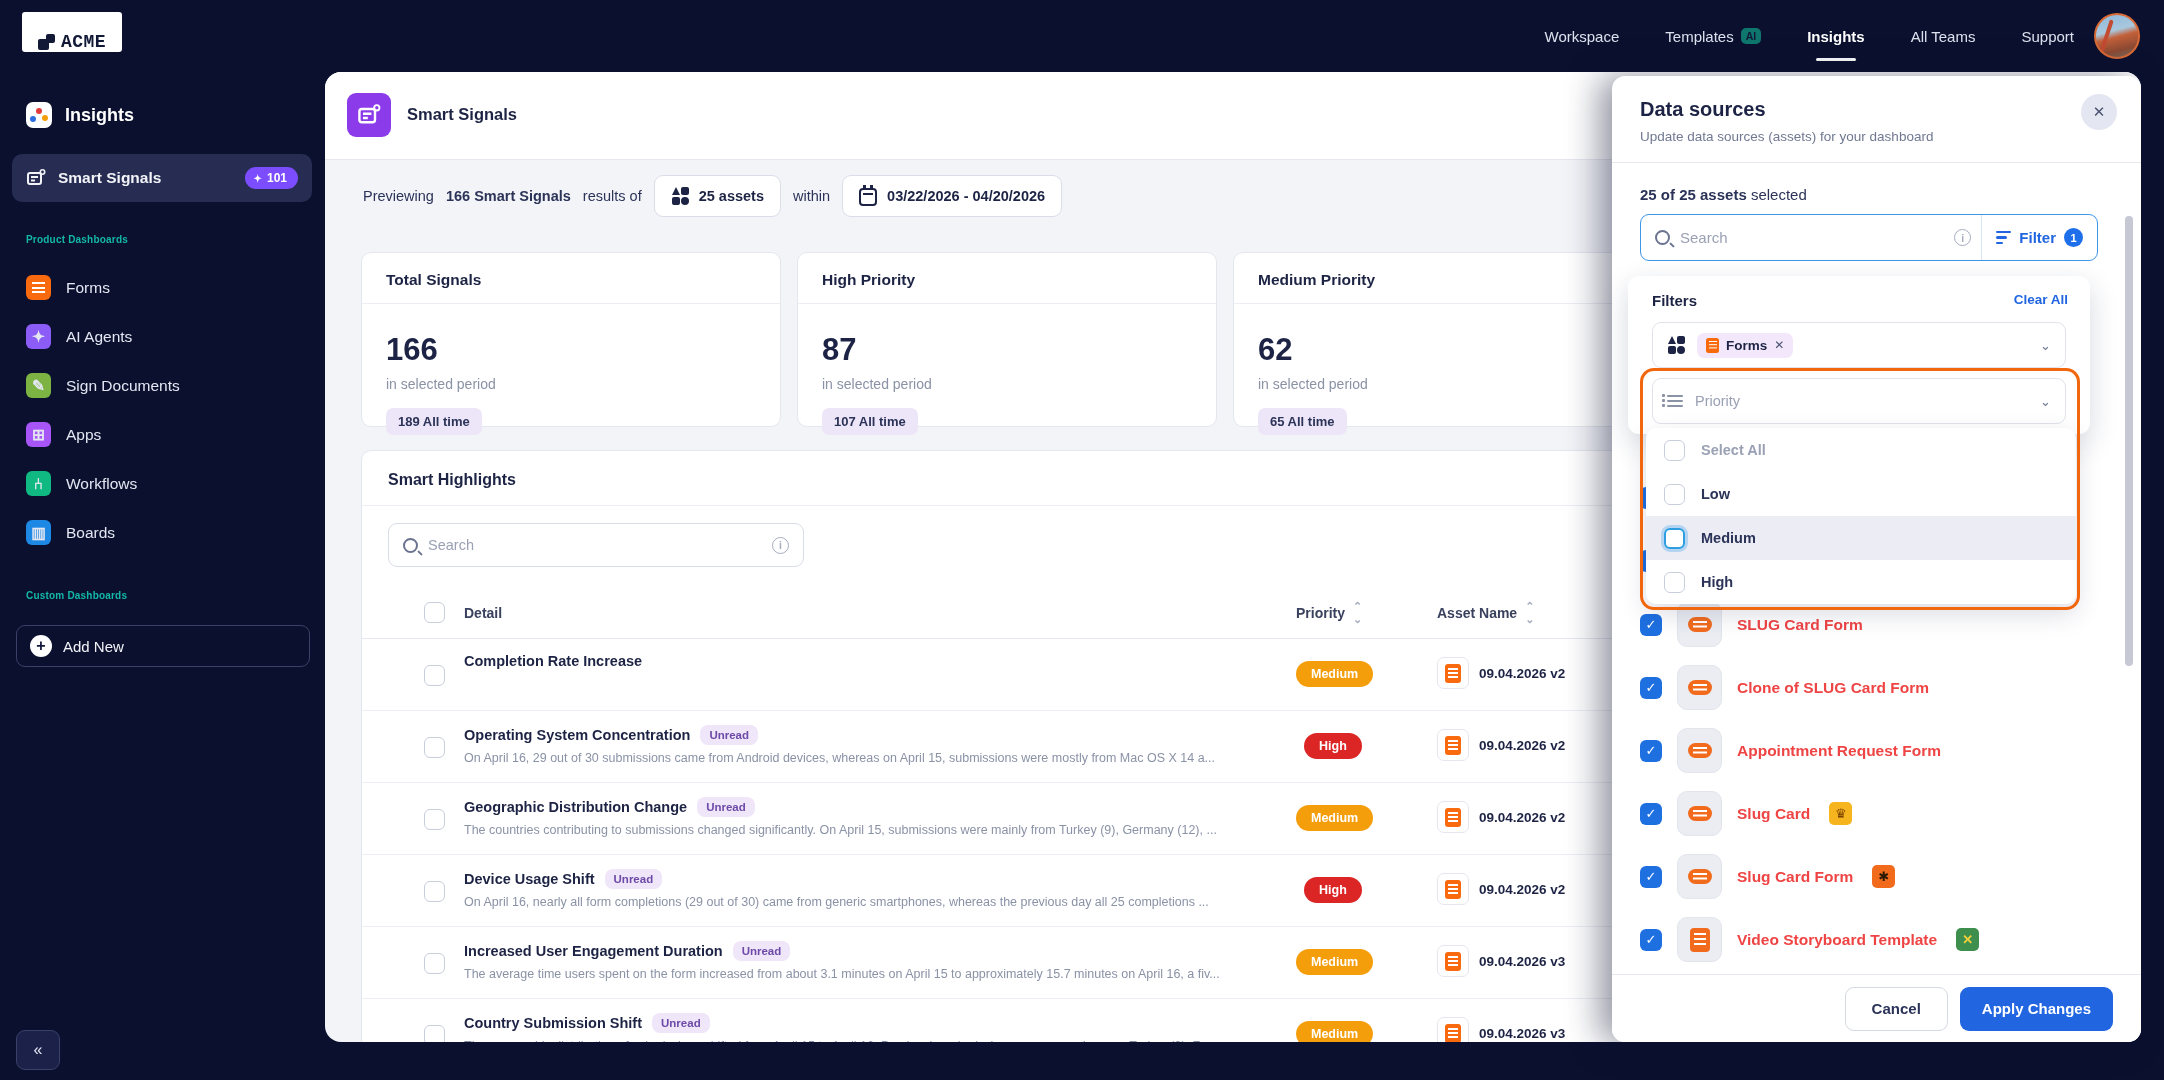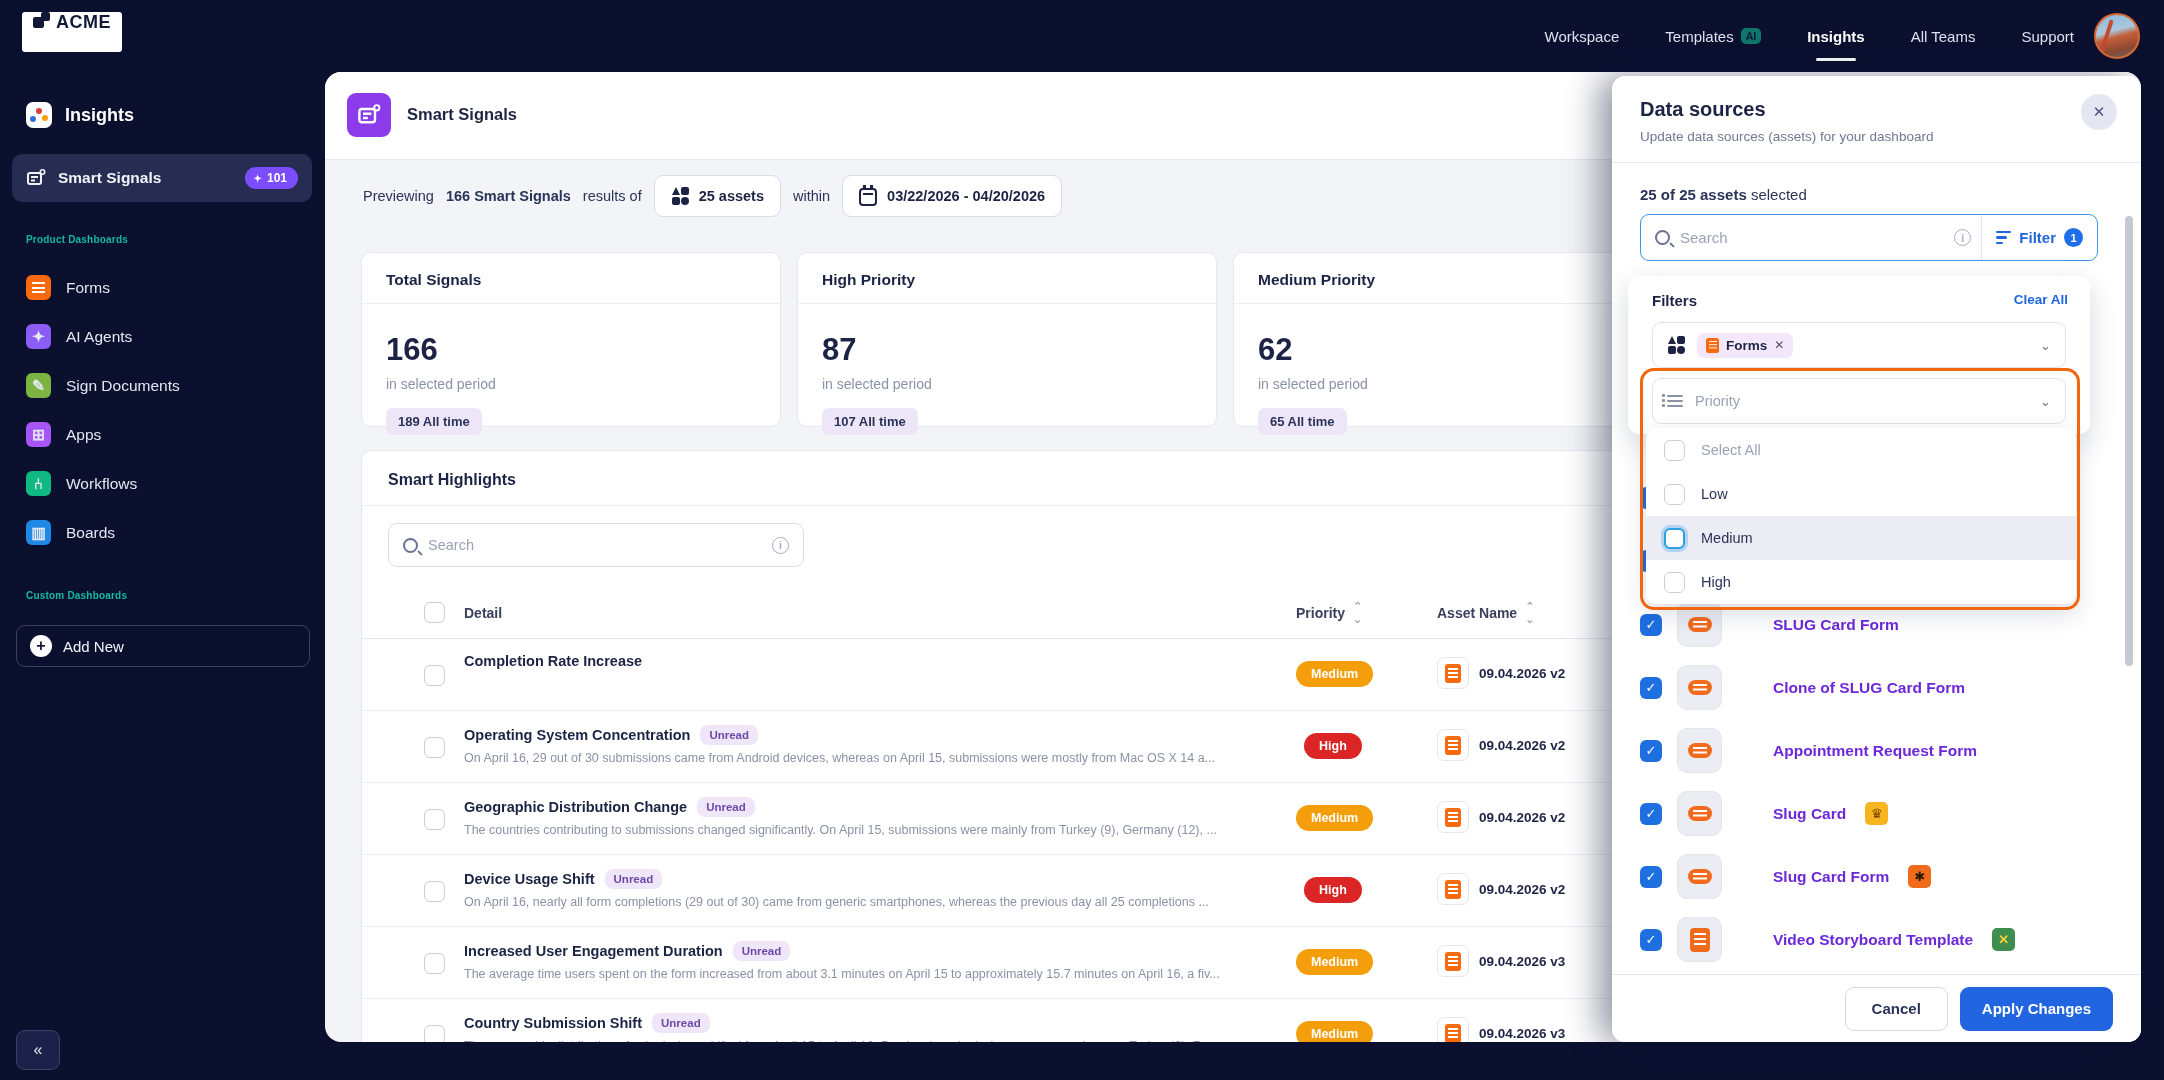--- a/index.html
+++ b/index.html
@@ -8,7 +8,7 @@
 
   
   .topnav { position:absolute; left:0; top:0; width:2164px; height:72px; }
-  .brand { position:absolute; left:22px; top:12px; width:100px; height:40px; background:#FFFFFF; border-radius:3px; display:flex; align-items:flex-start; justify-content:center; gap:5px; }
+  .brand { position:absolute; left:22px; top:12px; width:100px; height:40px; background:#FFFFFF; border-radius:3px; display:flex; align-items:flex-end; justify-content:center; gap:5px;font-family:Liberation Mono, monospace; }
   .brand-glyph { position:relative; width:18px; height:18px; }
   .brand-glyph::before { content:""; position:absolute; left:0; top:5px; width:11px; height:11px; background:#111936; border-radius:2px; }
   .brand-glyph::after { content:""; position:absolute; left:8px; top:0; width:9px; height:9px; background:#111936; border-radius:2px; }

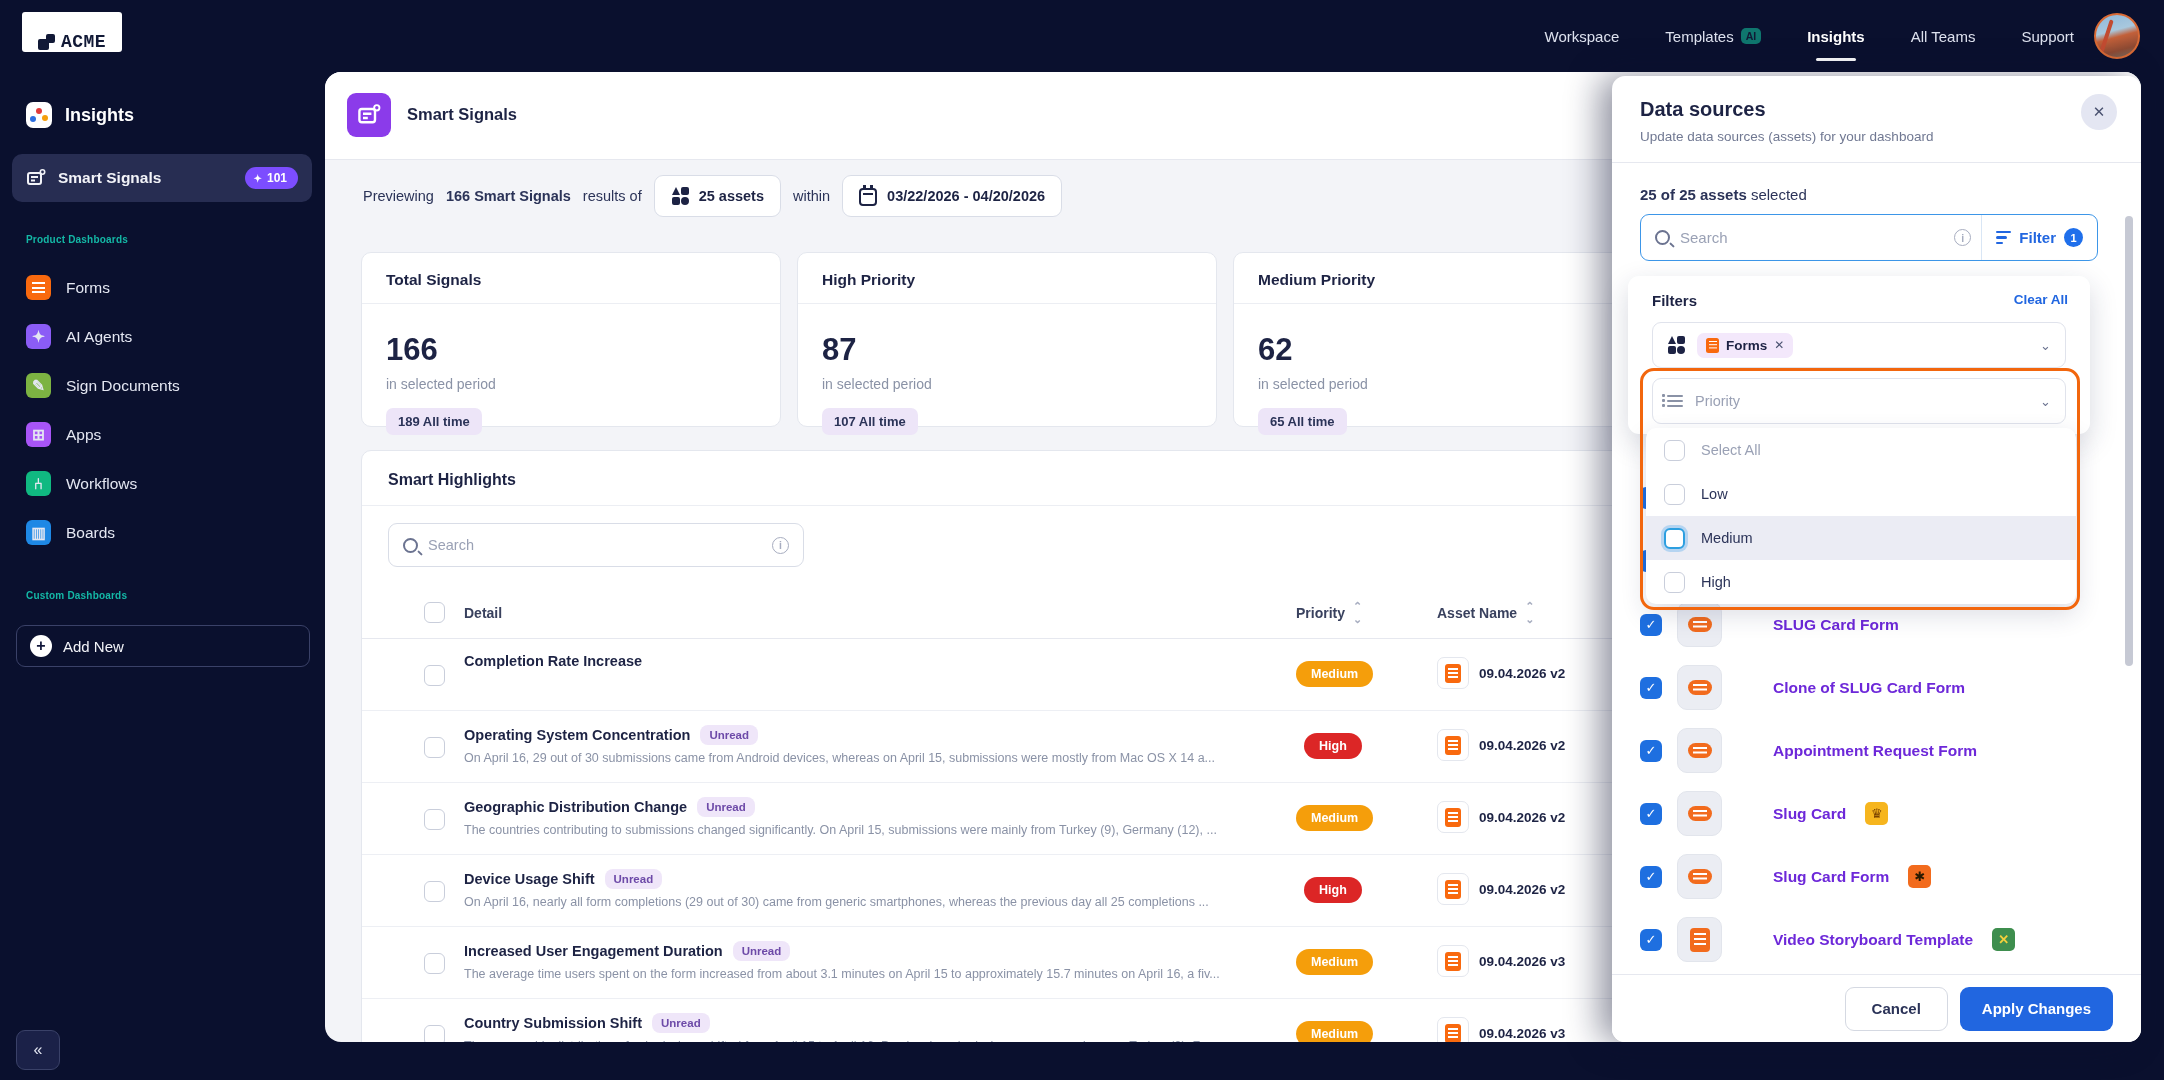--- a/index.html
+++ b/index.html
@@ -128,7 +128,7 @@
   .options { position:absolute; left:34px; top:352px; width:430px; height:176px; background:#FFFFFF; border-radius:10px; box-shadow:0 10px 26px rgba(30,40,80,.16); z-index:30; overflow:hidden; }
   .opt { position:relative; height:44px; display:flex; align-items:center; padding:0 18px; gap:16px; cursor:pointer; }
   .opt .ocb { width:21px; height:21px; border:1.5px solid #C9CEDB; border-radius:6px; background:#fff; }
-  .opt .olbl { font-size:14.5px; font-weight:normal; color:#2B3358; }
+  .opt .olbl { font-size:14.5px; font-weight:bold; color:#2B3358; }
   .opt.muted .olbl { color:#9AA1B5; }
   .opt.hl { background:#EBECF4; }
   .opt.hl .ocb { border:2px solid #2D9FE0; box-shadow:0 0 0 3px rgba(80,170,235,.35); }

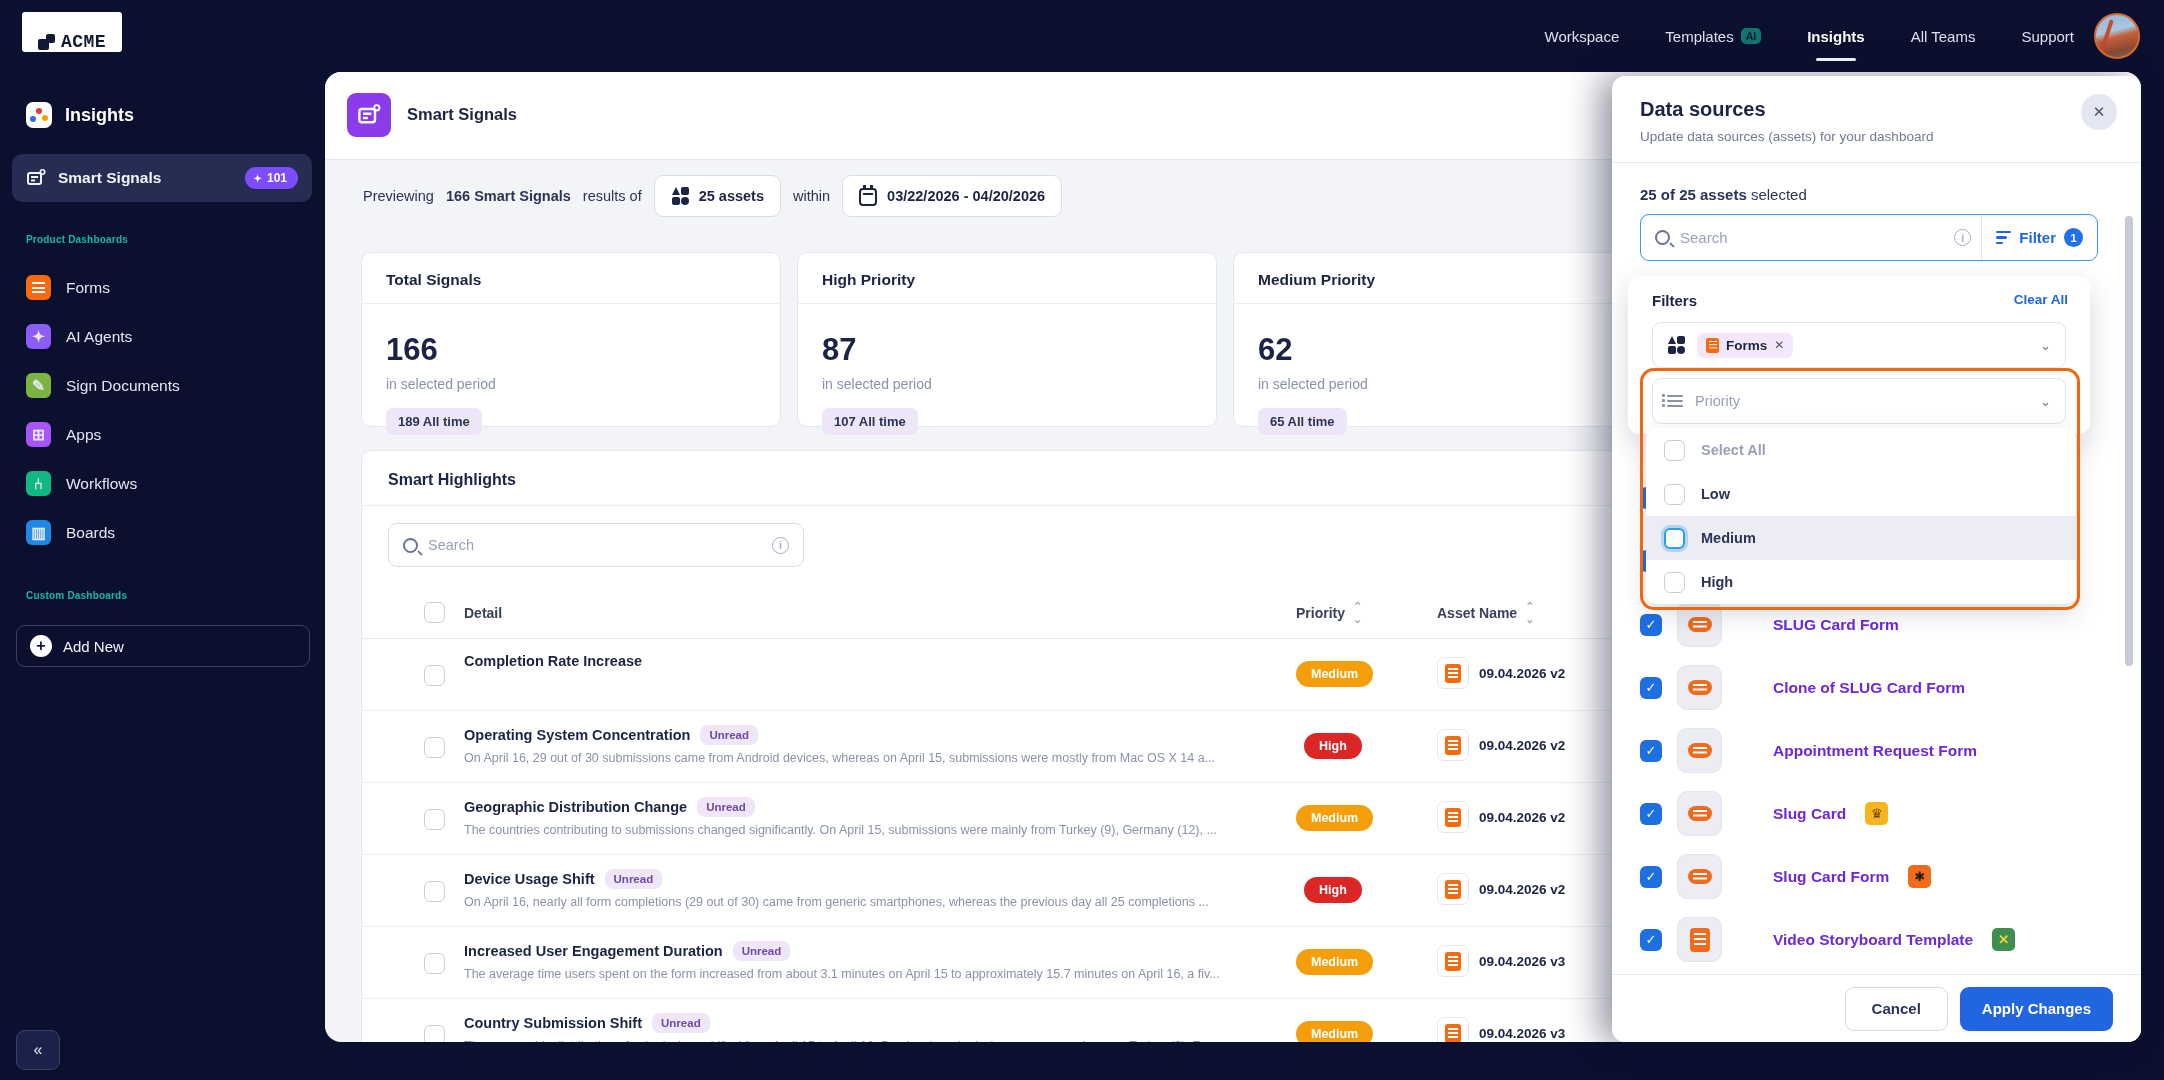--- a/index.html
+++ b/index.html
@@ -147,7 +147,7 @@
   .card-glyph::before { content:""; position:absolute; left:5px; top:4px; width:14px; height:2.2px; background:#fff; box-shadow:0 4.5px 0 #fff; }
   .form-glyph-lg { width:20px; height:24px; background:#F26B1D; border-radius:4px; position:relative; }
   .form-glyph-lg::before { content:""; position:absolute; left:4px; top:5px; width:12px; height:2.4px; background:#fff; box-shadow:0 5px 0 #fff, 0 10px 0 #fff; }
-  .aname { font-size:15.5px; font-weight:bold; color:#6d28d9;margin-left:36px; }
+  .aname { font-size:15.5px; font-weight:bold; color:#ef4444; }
   .emoji-sq { width:23px; height:23px; border-radius:5px; display:flex; align-items:center; justify-content:center; font-size:13px; margin-left:4px; }
   .em-trophy { background:#F6B51E; color:#7A4200; }
   .em-bee { background:#F26B1D; color:#2A1A00; }

